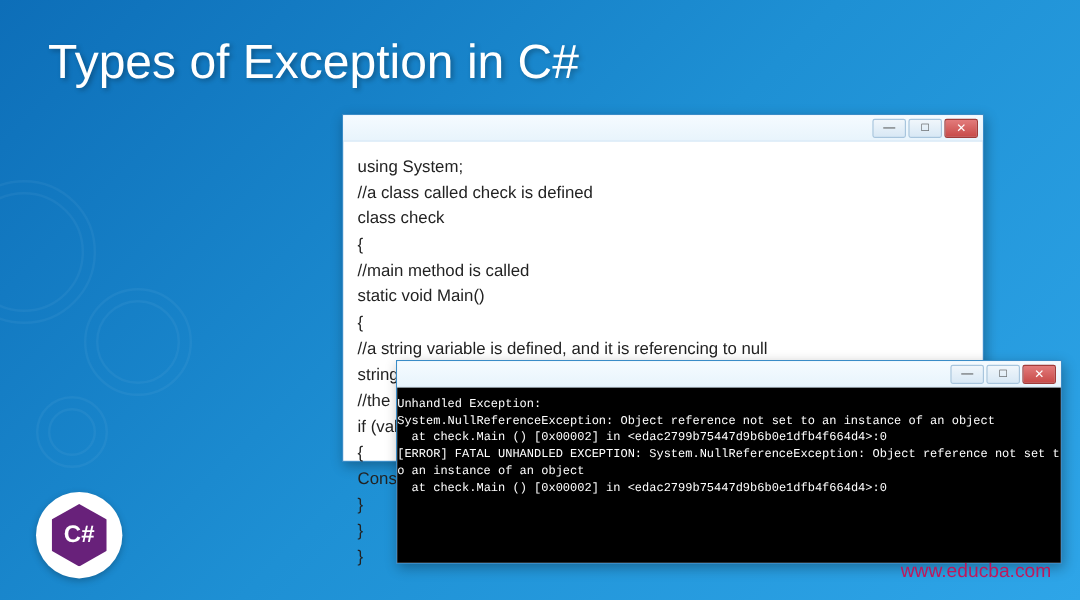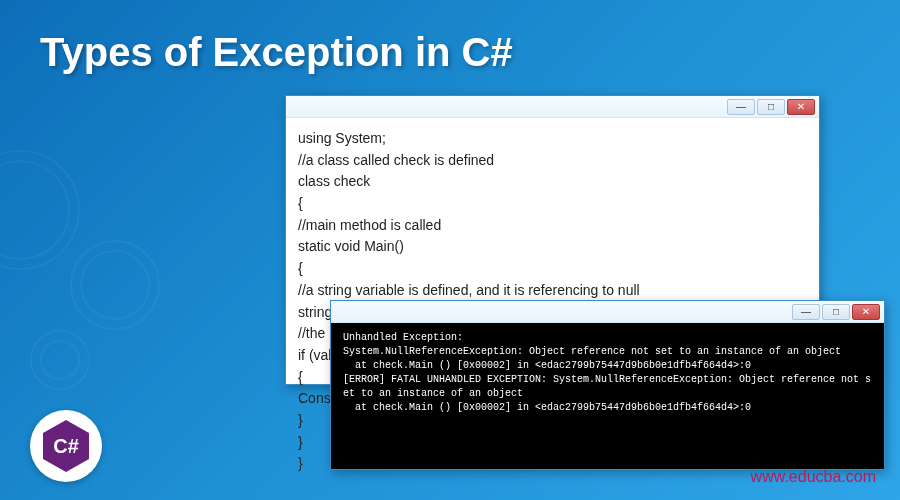--- a/index.html
+++ b/index.html
@@ -33,7 +33,7 @@
       left: 40px;
       color: #fff;
       font-size: 40px;
-      font-weight: bold;
+      font-weight: normal;
       text-shadow: 2px 2px 4px rgba(0,0,0,0.3);
     }
     .window {

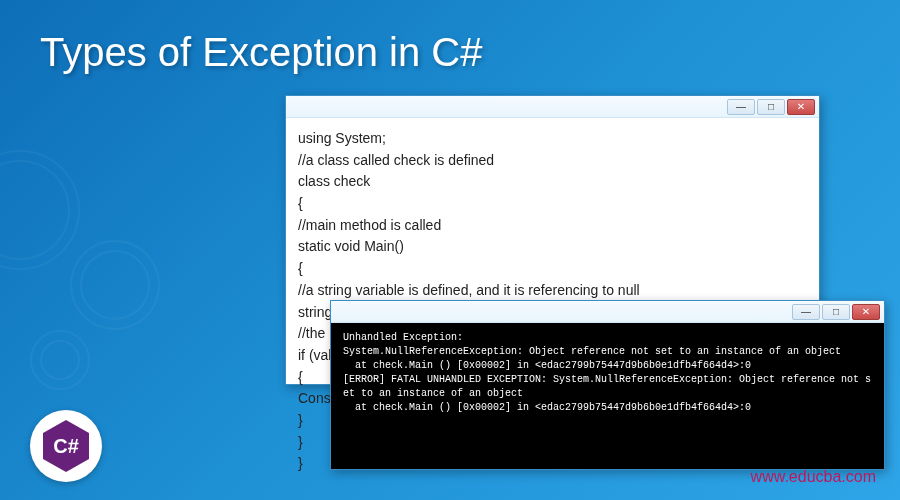--- a/index.html
+++ b/index.html
@@ -96,7 +96,7 @@
       font-family: "Courier New", monospace;
       font-size: 10px;
       line-height: 1.4;
-      padding: 8px 12px;
+      padding: 8px 0;
       height: calc(100% - 22px);
       white-space: pre-wrap;
       word-break: break-all;

